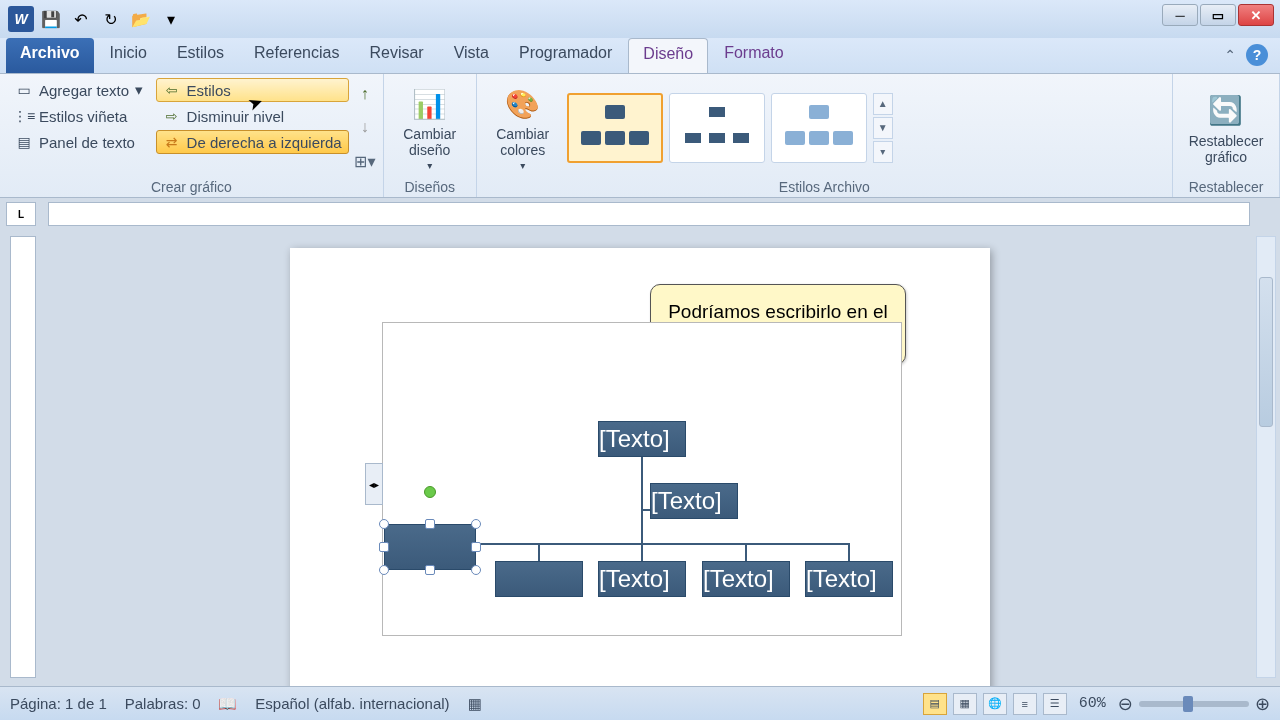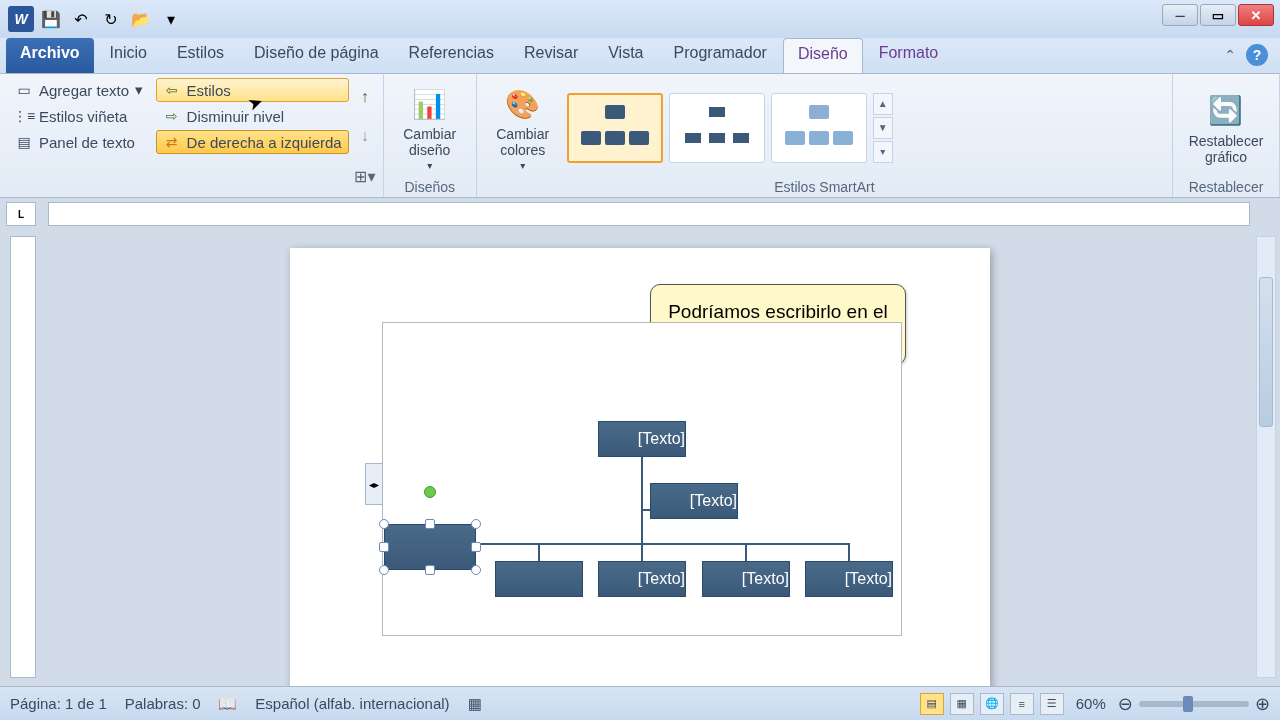--- a/index.html
+++ b/index.html
@@ -108,7 +108,6 @@
   <div class="rtab file">Archivo</div>
   <div class="rtab">Inicio</div>
   <div class="rtab">Estilos</div>
-  <div class="rtab">Diseño de página</div>
   <div class="rtab">Referencias</div>
   <div class="rtab">Revisar</div>
   <div class="rtab">Vista</div>

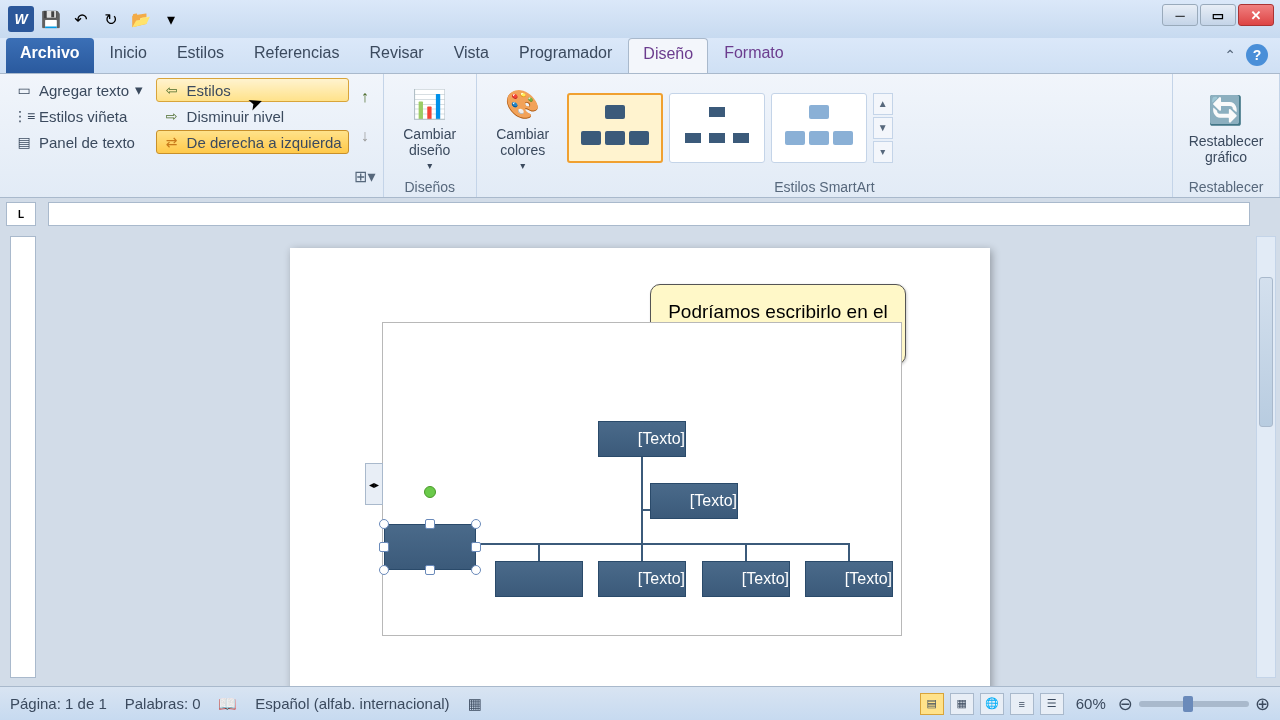--- a/index.html
+++ b/index.html
@@ -159,6 +159,7 @@
         <span class="small-ic" style="color:#57687c;">⊞▾</span>
       </div>
     </div>
+    <div class="rgroup-label">Crear gráfico</div>
   </div>
 
   <div class="rgroup">

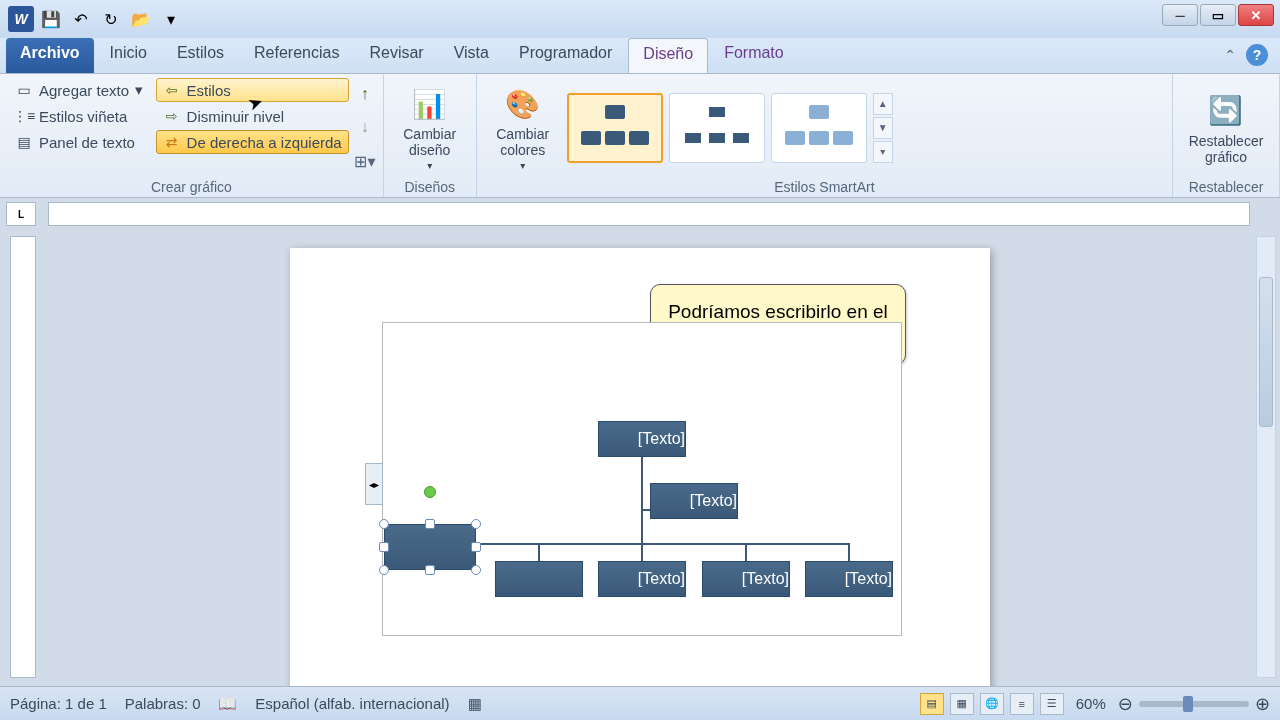--- a/index.html
+++ b/index.html
@@ -212,7 +212,7 @@
         </div>
       </div>
     </div>
-    <div class="rgroup-label">Estilos SmartArt</div>
+    <div class="rgroup-label">Estilos Archivo</div>
   </div>
 
   <div class="rgroup">

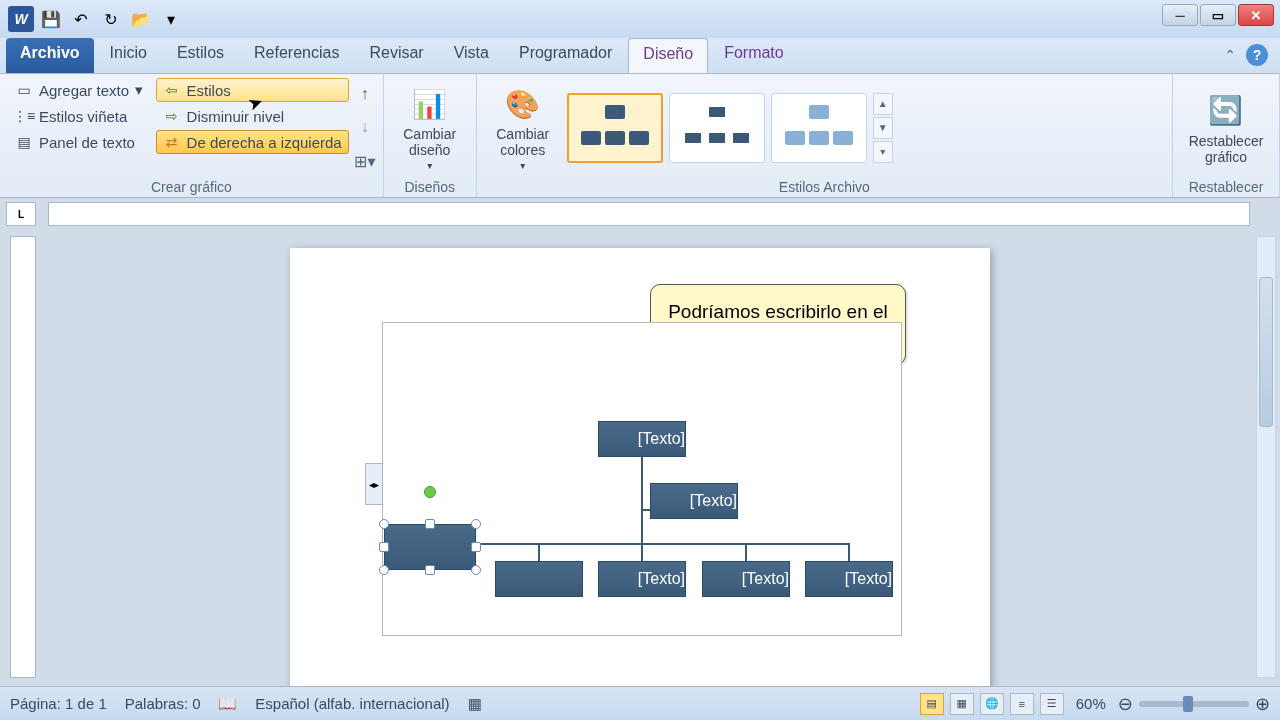--- a/index.html
+++ b/index.html
@@ -61,7 +61,7 @@
 
 .smartart-frame { position: absolute; left: 92px; top: 74px; width: 520px; height: 314px; border: 1px solid #b8b8b8; background: #fff; }
 .smartart-handle { position: absolute; left: -18px; top: 140px; width: 18px; height: 42px; background: #e8eef6; border: 1px solid #a9b9cc; display: flex; align-items: center; justify-content: center; font-size: 10px; }
-.sa-box { position: absolute; background: linear-gradient(#4a6a8a,#3b5a7a); color: #fff; display: flex; align-items: center; justify-content: flex-end; font-size: 16px; border: 1px solid #2a4a6a; }
+.sa-box { position: absolute; background: linear-gradient(#4a6a8a,#3b5a7a); color: #fff; display: flex; align-items: center; justify-content: flex-start; font-size: 24px; border: 1px solid #2a4a6a; }
 .sa-line { position: absolute; background: #3b5a7a; }
 
 .sa-selected { position: absolute; left: 94px; top: 276px; width: 92px; height: 46px; }

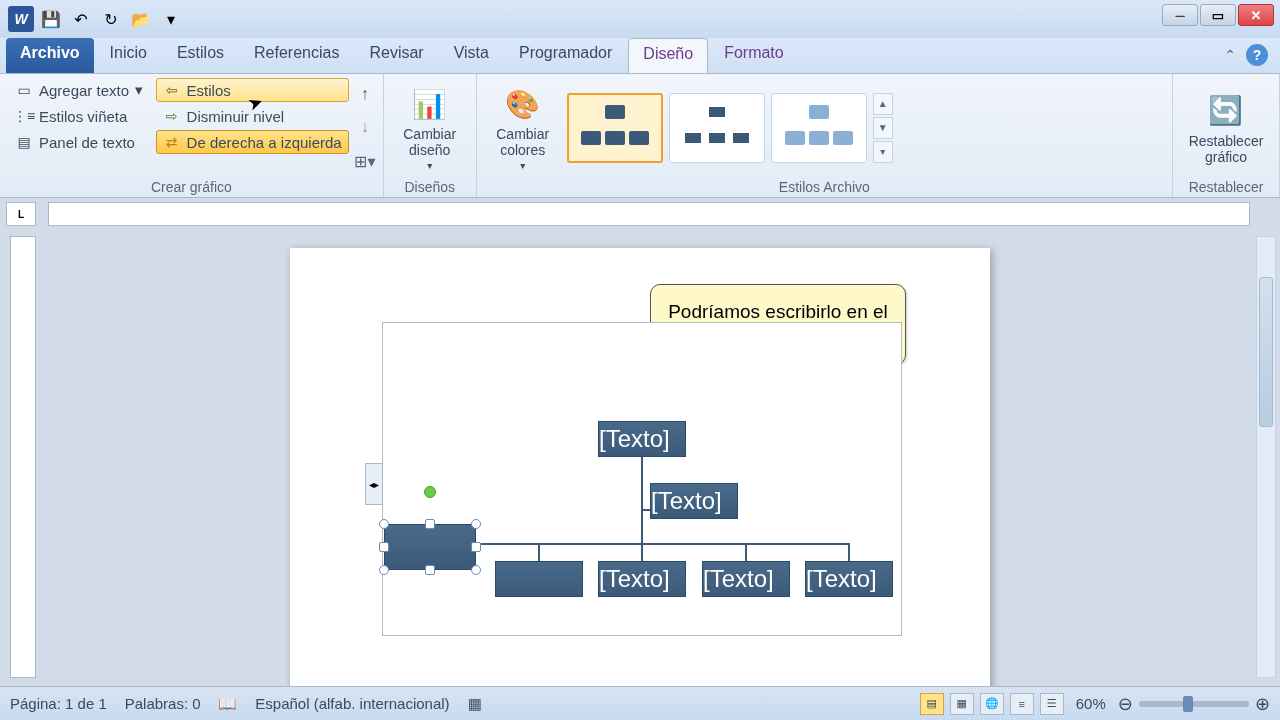--- a/index.html
+++ b/index.html
@@ -303,7 +303,7 @@
     <div class="view-btn">🌐</div>
     <div class="view-btn">≡</div>
     <div class="view-btn">☰</div>
-    <span style="margin:16px 6px;">60%</span>
+    <span style="margin:16px 6px;font-family:Liberation Mono, monospace;">60%</span>
     <span style="font-size:18px;">⊖</span>
     <div class="zoom-slider">
         <div class="zoom-thumb"></div>

